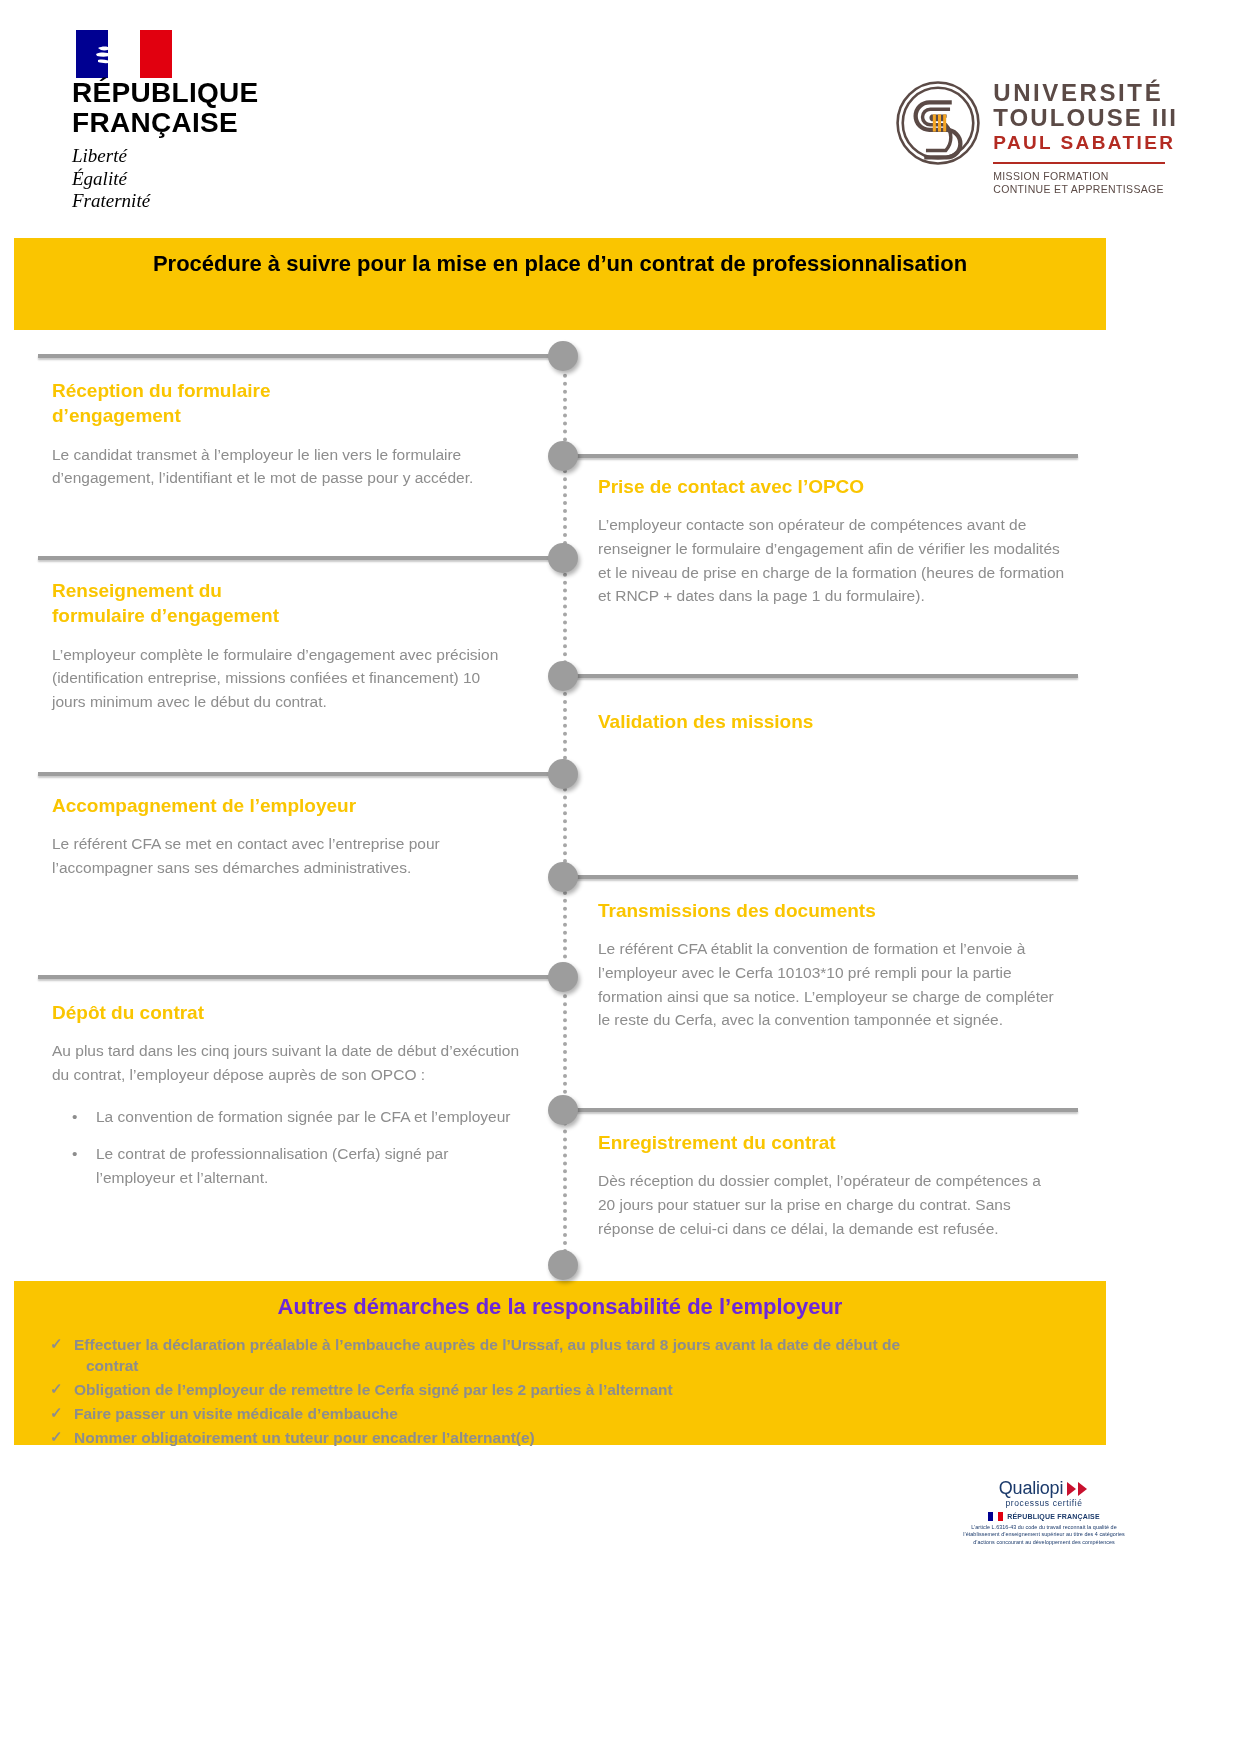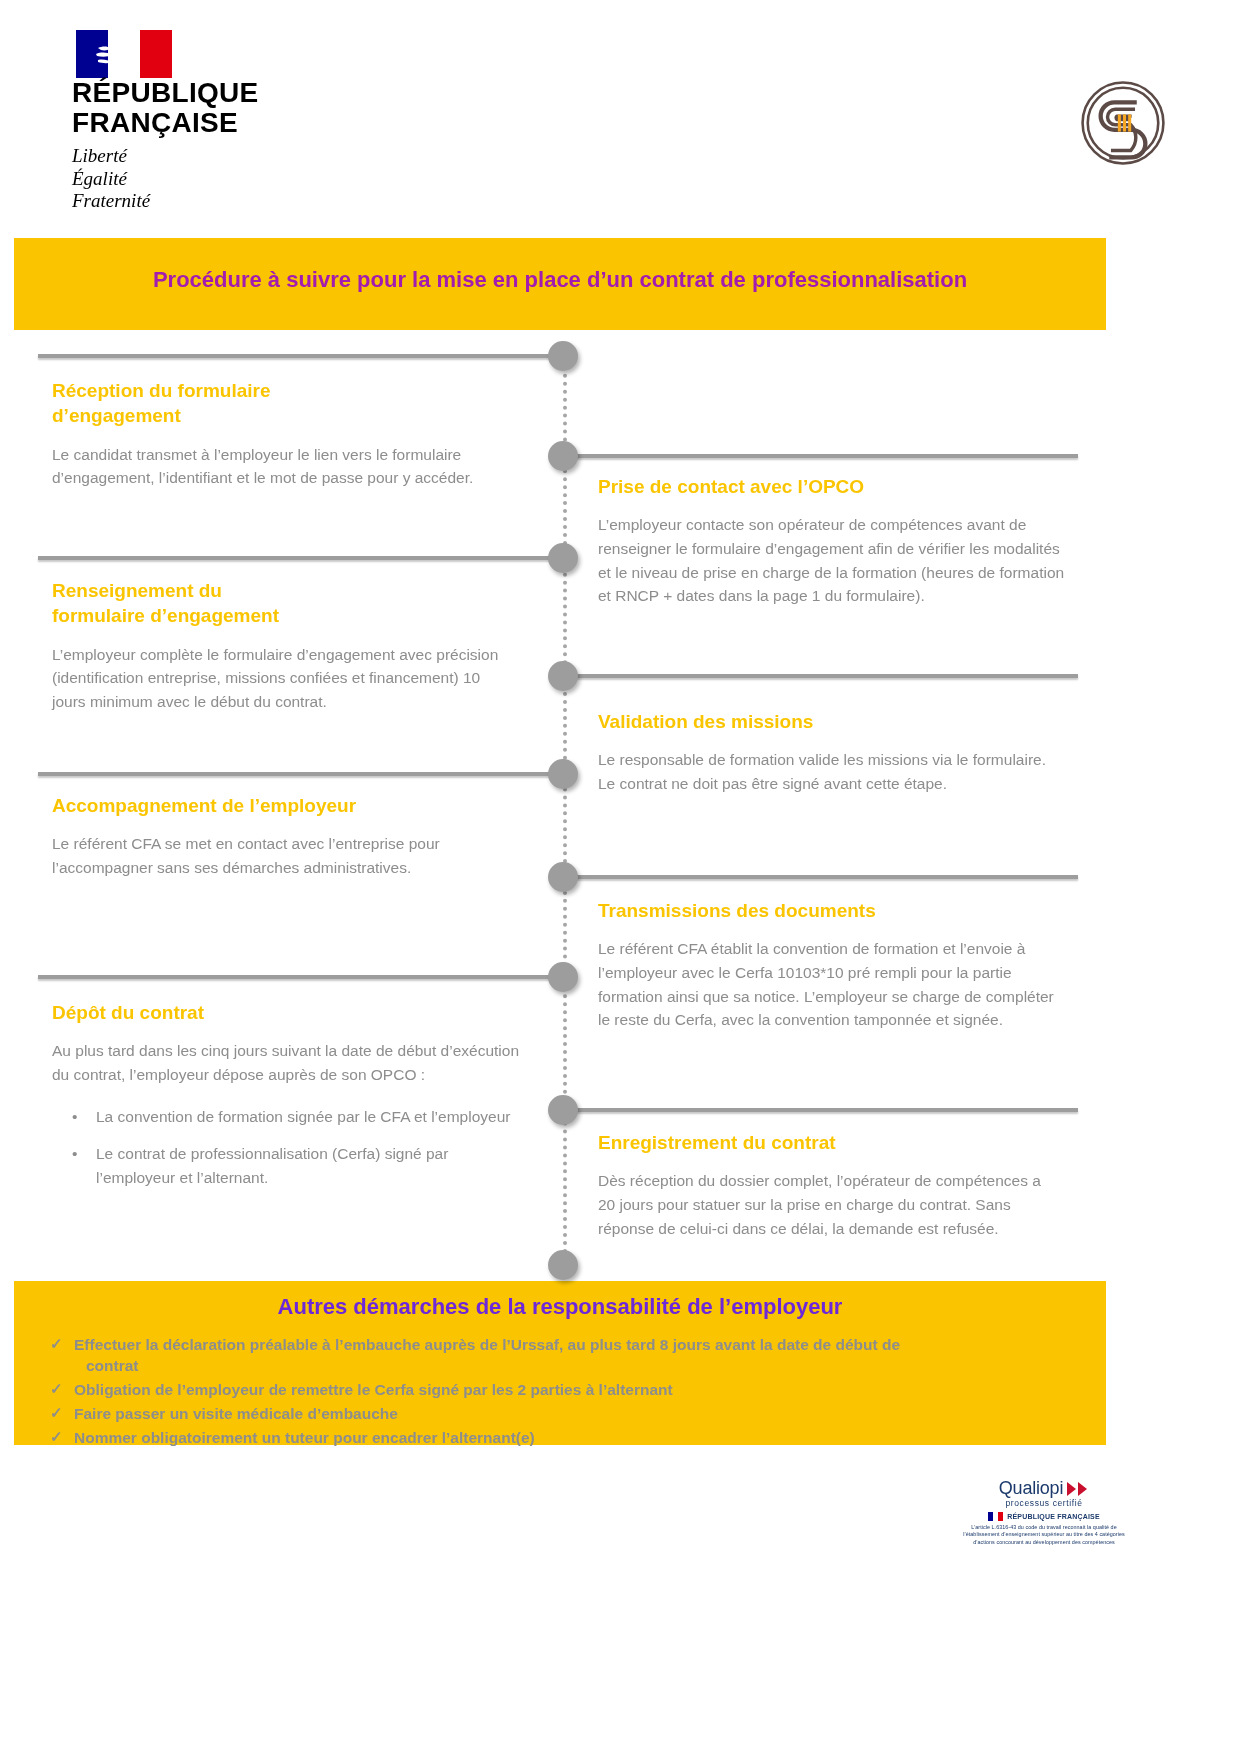--- a/index.html
+++ b/index.html
@@ -337,6 +337,14 @@
         <rect x="56" y="40" width="3.5" height="20"></rect>
       </g>
     </svg>
+    <div class="ut-text">
+      <div class="ut-line1">UNIVERSITÉ</div>
+      <div class="ut-line2">TOULOUSE III</div>
+      <div class="ut-line3">PAUL SABATIER</div>
+      <div class="ut-rule"></div>
+      <div class="ut-sub">MISSION FORMATION</div>
+      <div class="ut-sub">CONTINUE ET APPRENTISSAGE</div>
+    </div>
   </div>
 
 </div>

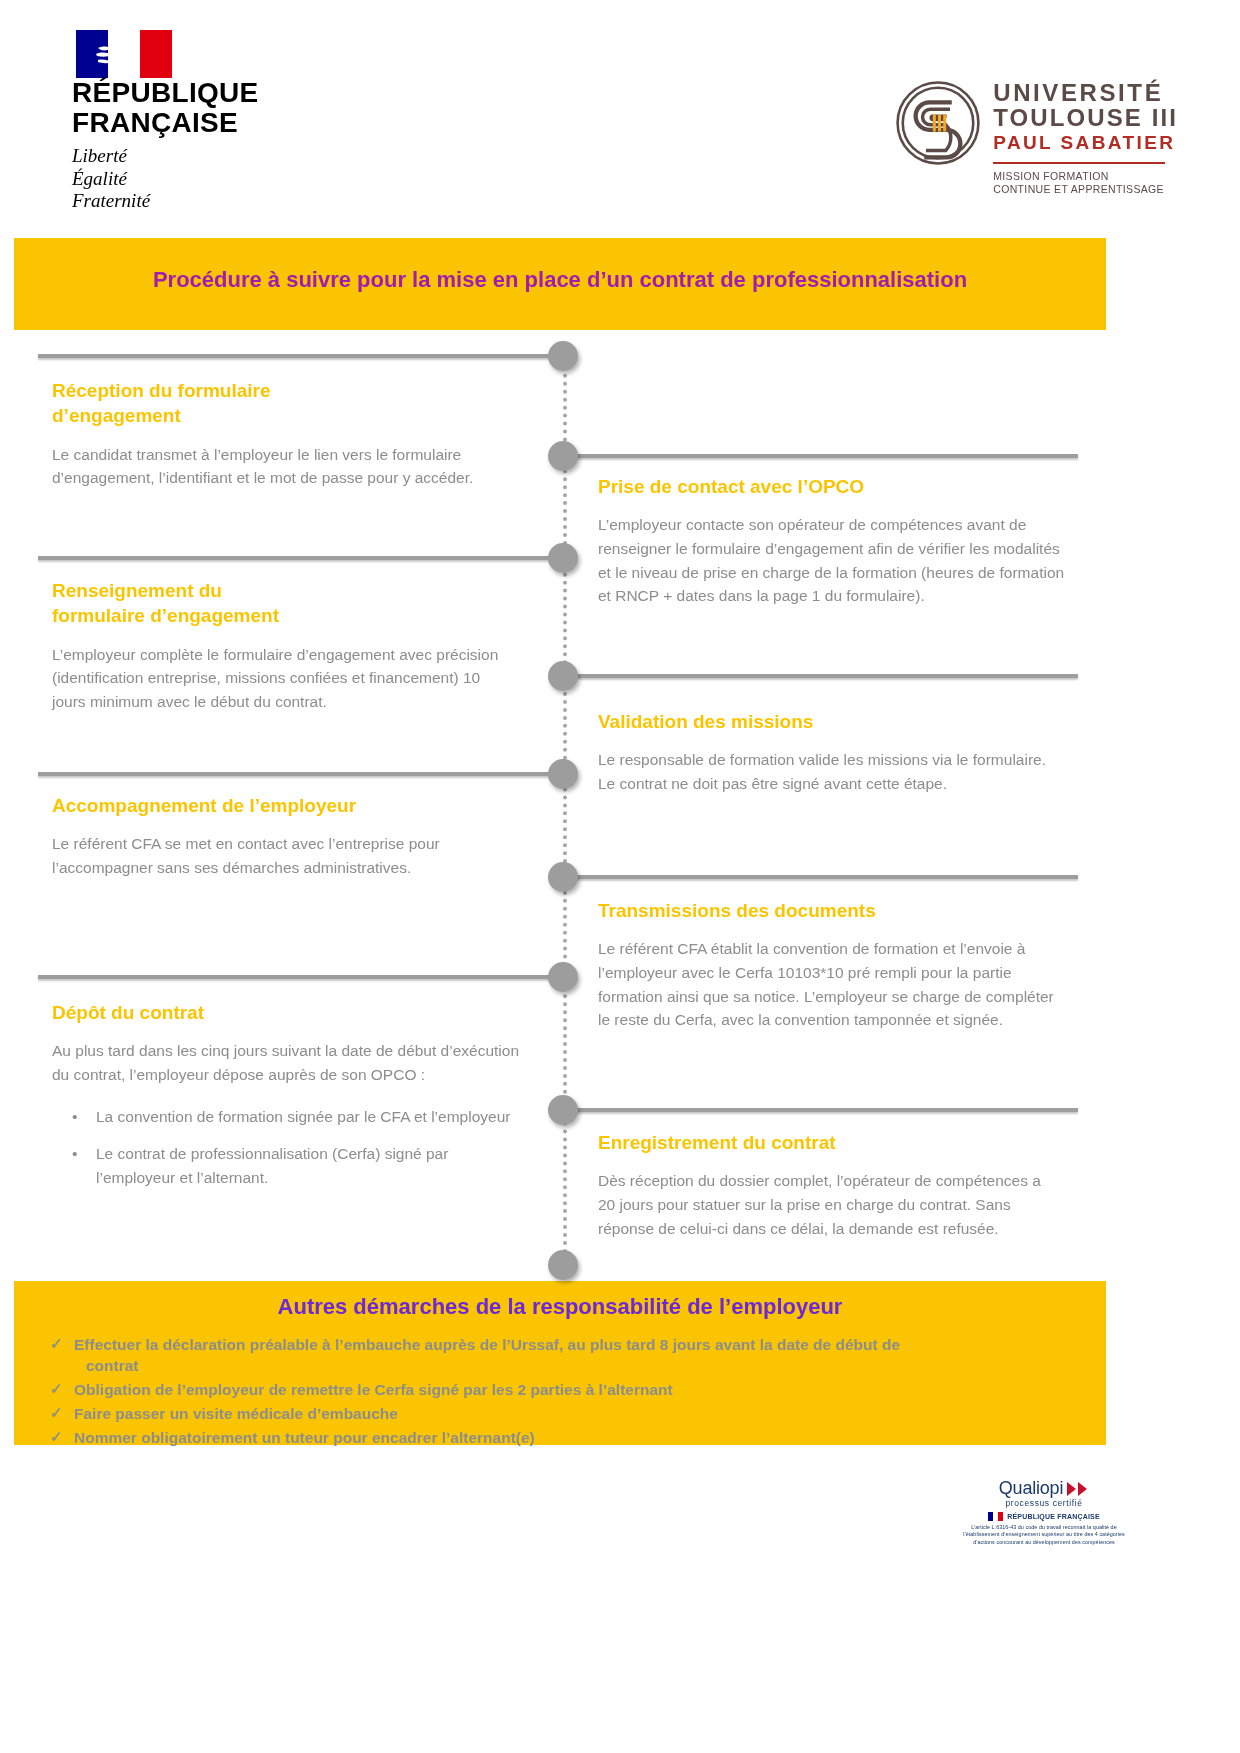--- a/index.html
+++ b/index.html
@@ -123,9 +123,9 @@
   .title-sub {
     font-size: 22px;
     font-weight: bold;
-    color: #a21caf;
+    color: #000000;
     line-height: 1.3;
-    margin-top: 18px;
+    margin-top: 2px;
   }
 
   

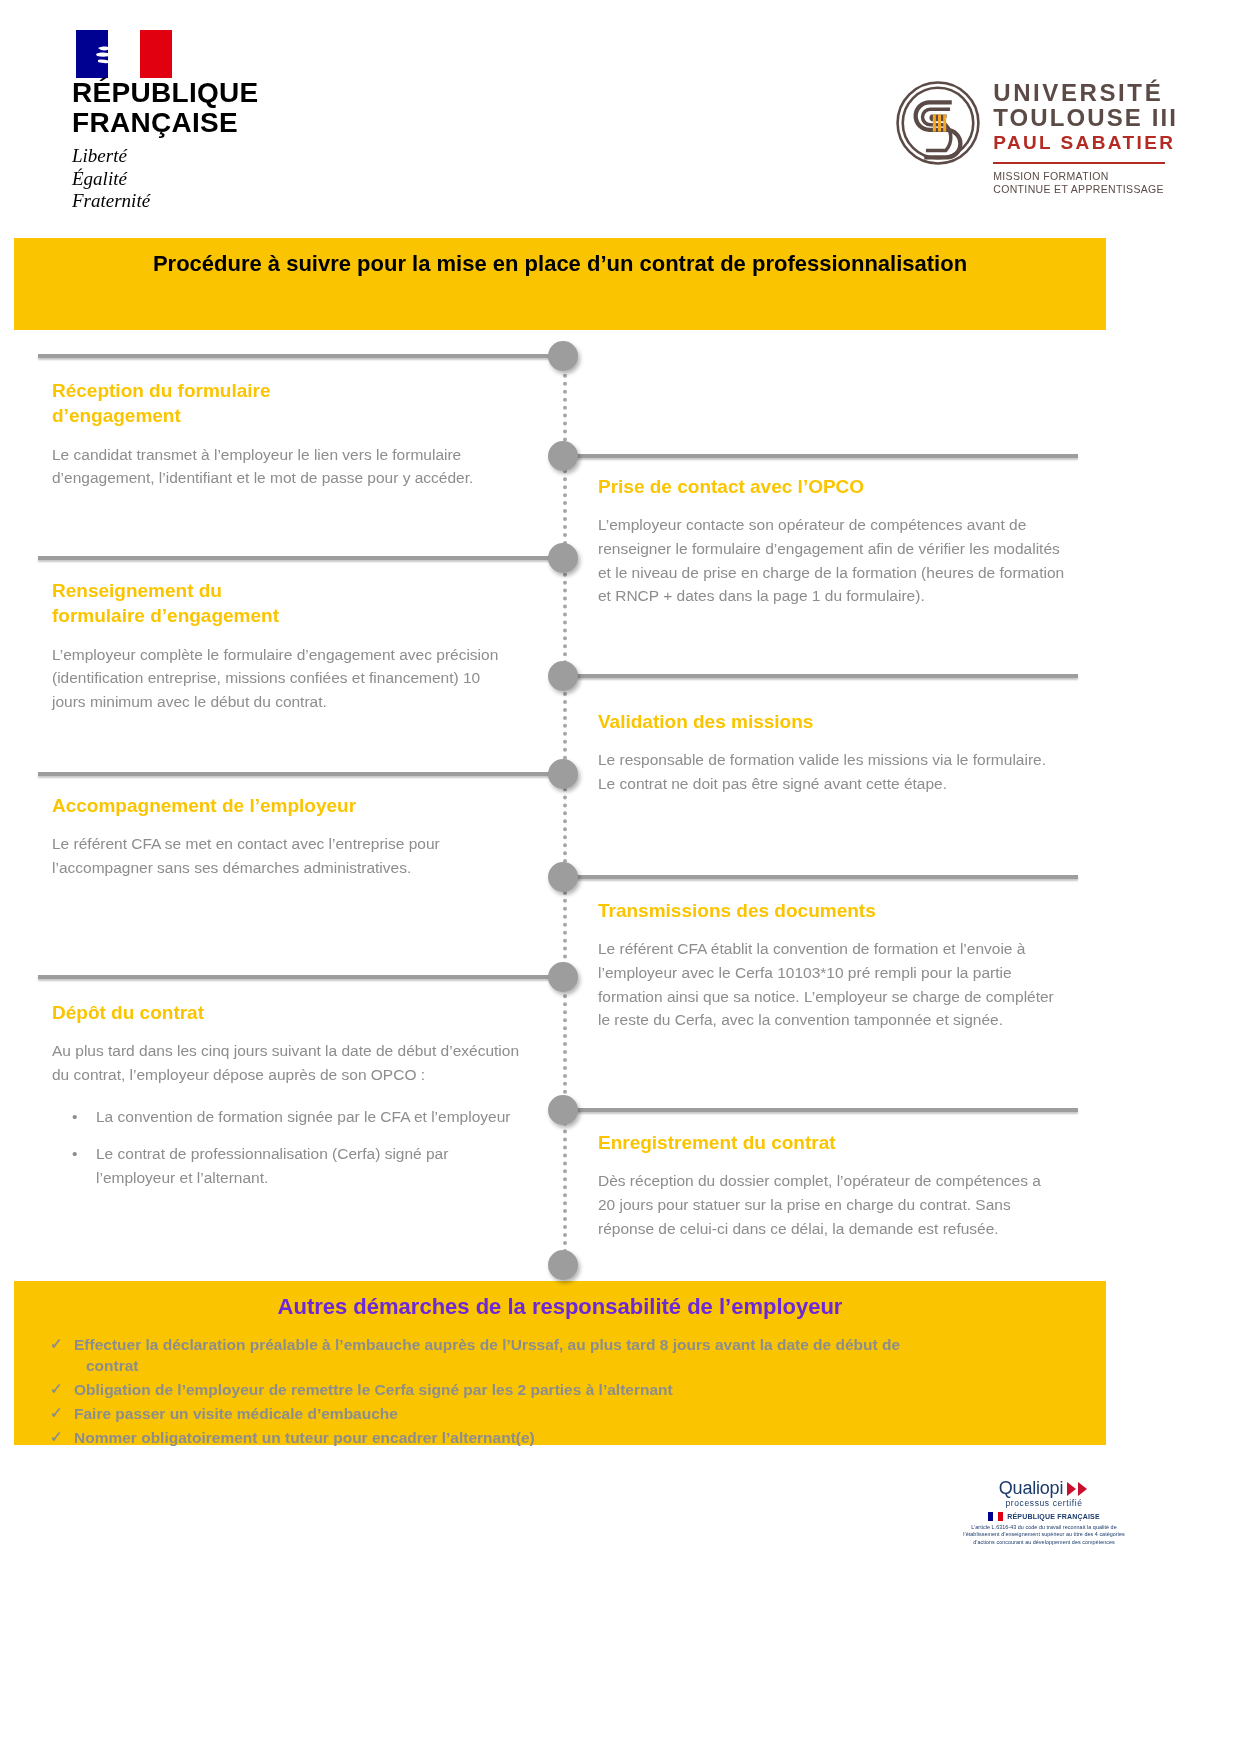--- a/index.html
+++ b/index.html
@@ -416,10 +416,6 @@
     <div class="step-title">
       <div>Validation des missions</div>
     </div>
-    <div class="step-body">
-      <p>Le responsable de formation valide les missions via le formulaire.</p>
-      <p>Le contrat ne doit pas être signé avant cette étape.</p>
-    </div>
   </div>
 
   <div class="step" style="left:52px; top:463px; width:450px;">

